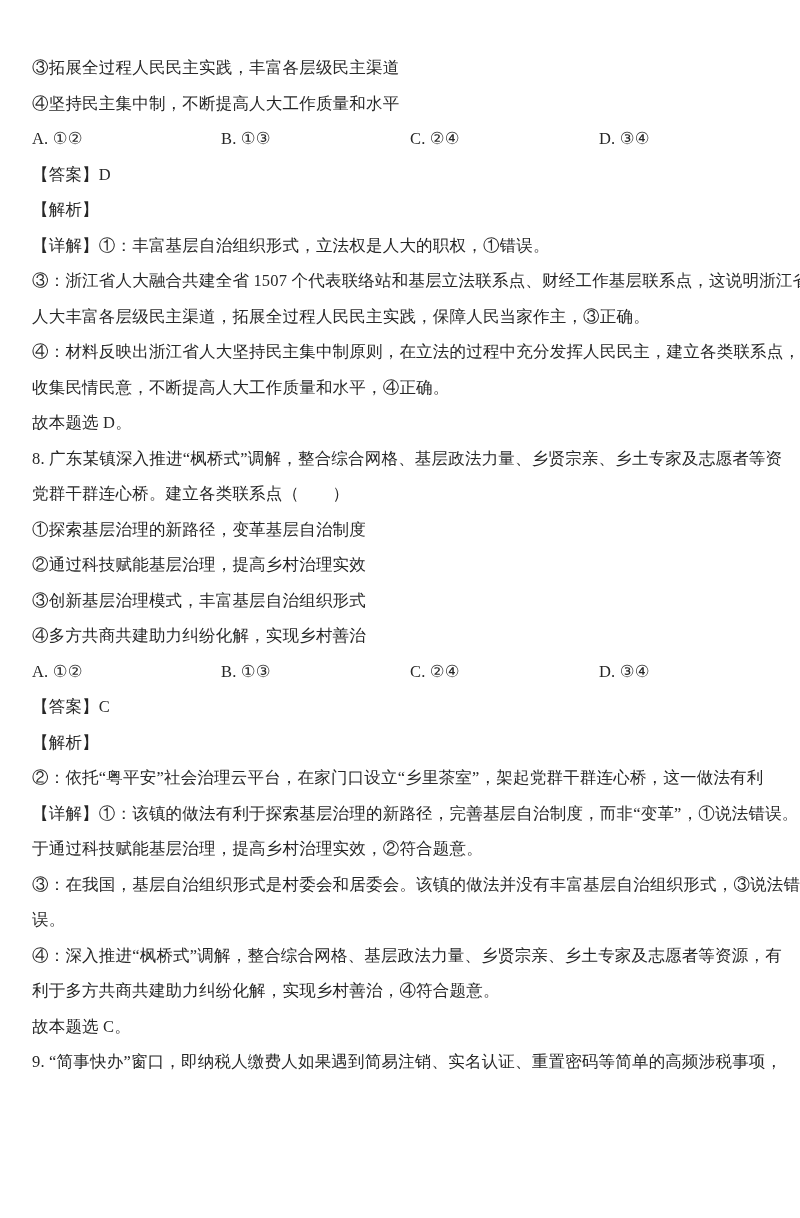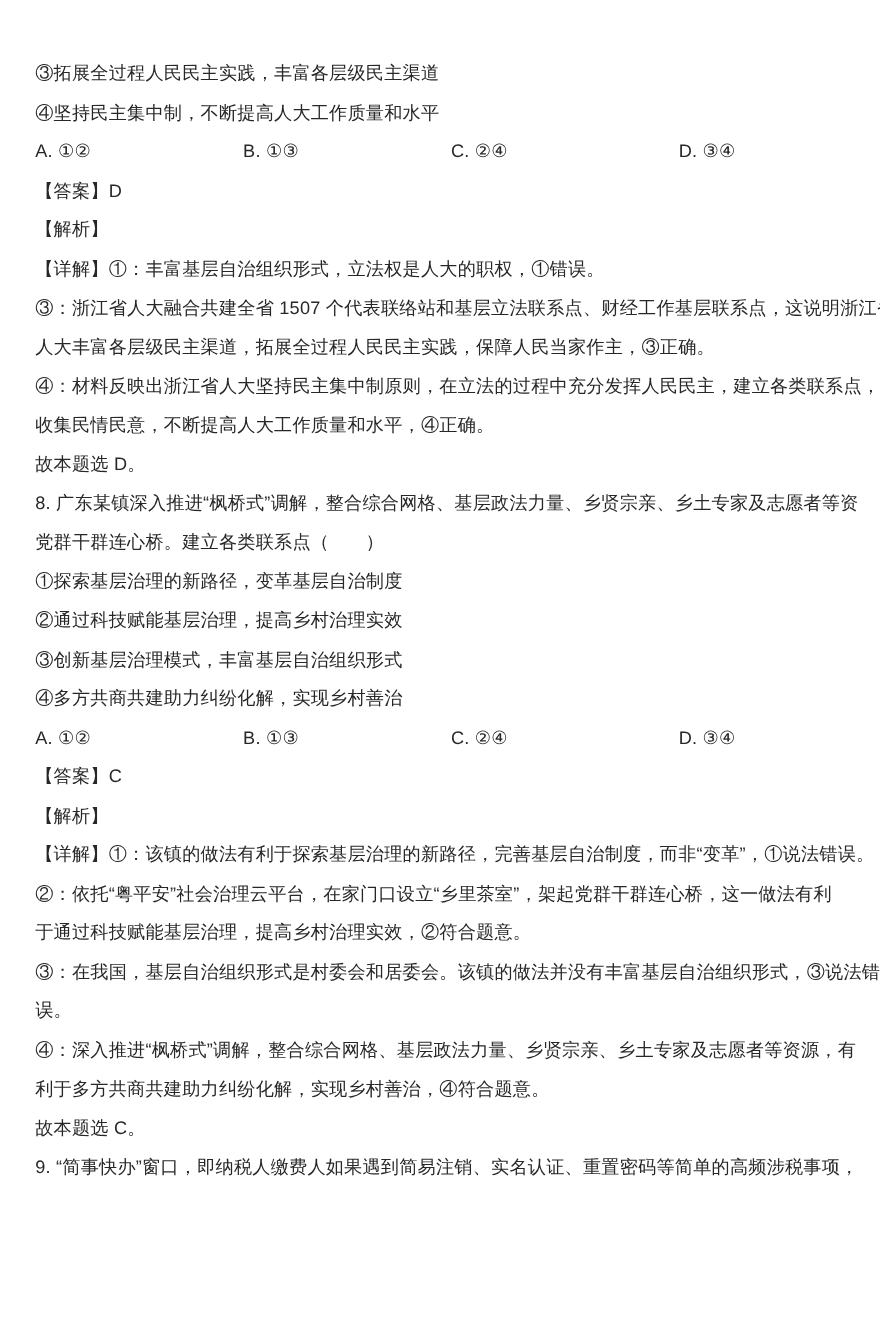--- a/index.html
+++ b/index.html
@@ -15,7 +15,7 @@
     overflow: hidden;
     box-sizing: border-box;
     padding: 50px 20px 0 32px;
-    font-family: Liberation Sans, sans-serif;
+    font-family: Liberation Serif, serif;
     font-size: 16.5px;
     color: #272727;
   }

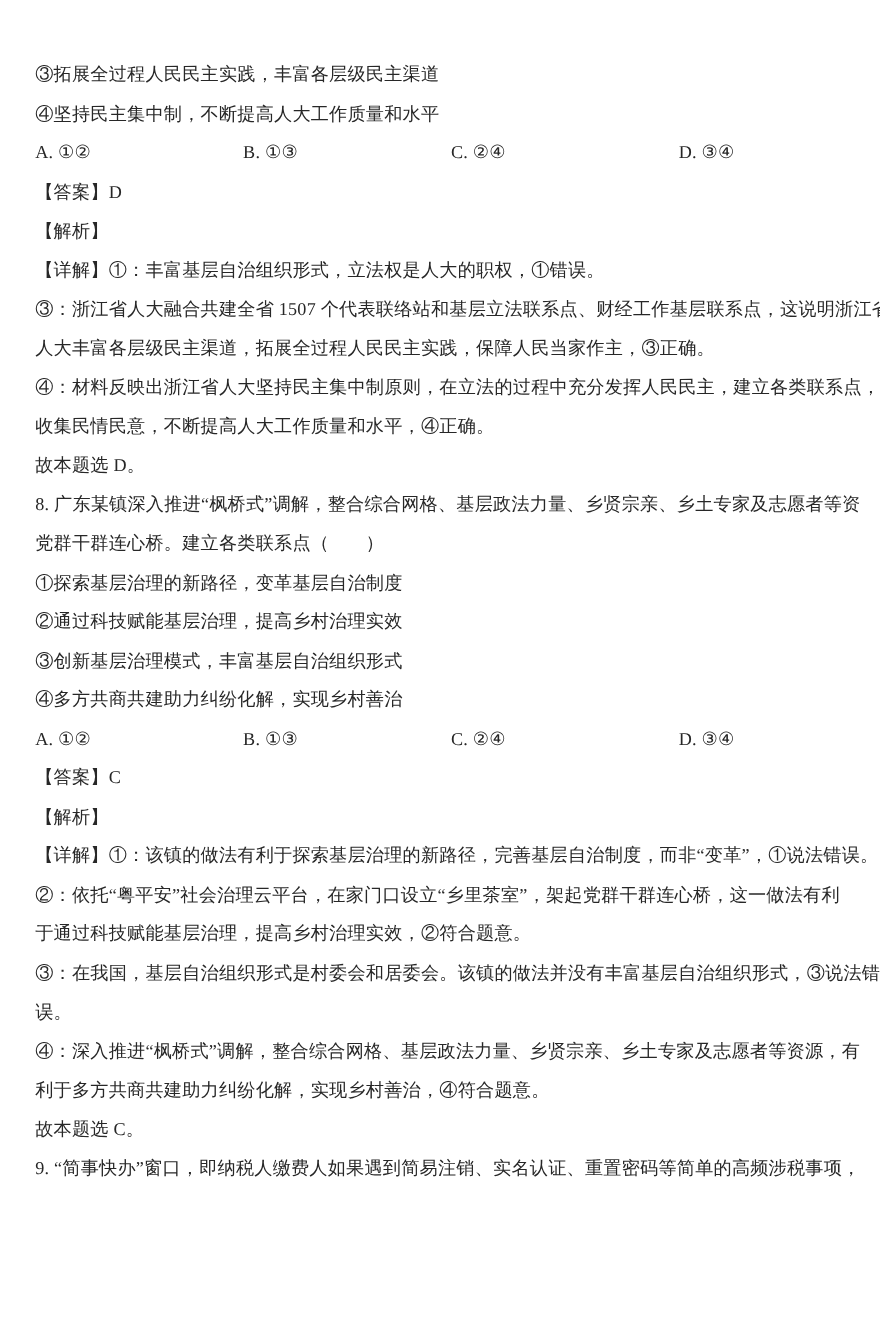--- a/index.html
+++ b/index.html
@@ -32,7 +32,6 @@
   }
   .choices-row .choice:last-child {
     width: auto;
-    margin-left: 18px;
   }
 </style>
 </head>

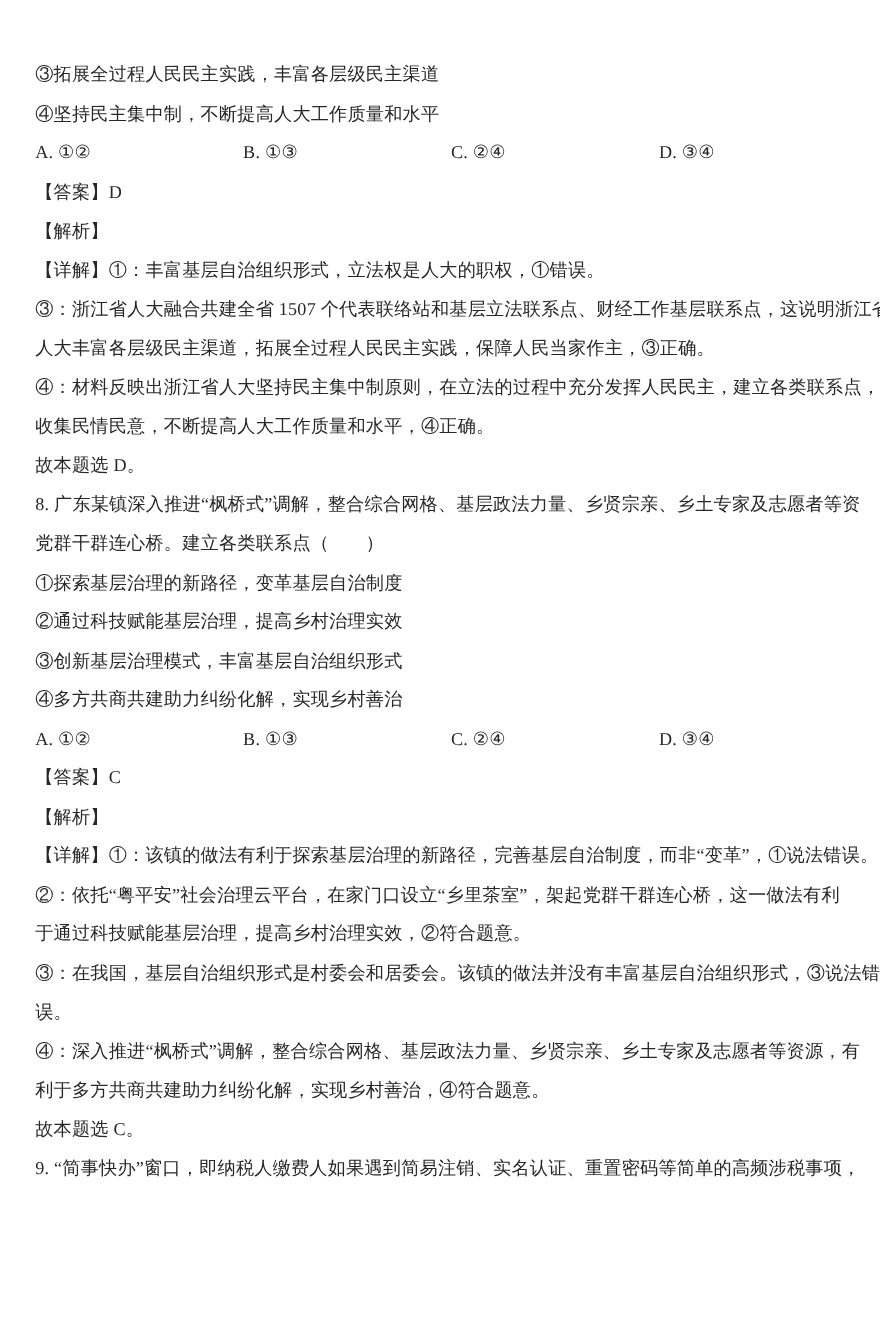--- a/index.html
+++ b/index.html
@@ -68,8 +68,8 @@
 
   <div class="line">【答案】C</div>
   <div class="line">【解析】</div>
+  <div class="line">②：依托“粤平安”社会治理云平台，在家门口设立“乡里茶室”，架起党群干群连心桥，这一做法有利</div>
   <div class="line">【详解】①：该镇的做法有利于探索基层治理的新路径，完善基层自治制度，而非“变革”，①说法错误。</div>
-  <div class="line">②：依托“粤平安”社会治理云平台，在家门口设立“乡里茶室”，架起党群干群连心桥，这一做法有利</div>
   <div class="line">于通过科技赋能基层治理，提高乡村治理实效，②符合题意。</div>
   <div class="line">③：在我国，基层自治组织形式是村委会和居委会。该镇的做法并没有丰富基层自治组织形式，③说法错</div>
   <div class="line">误。</div>

